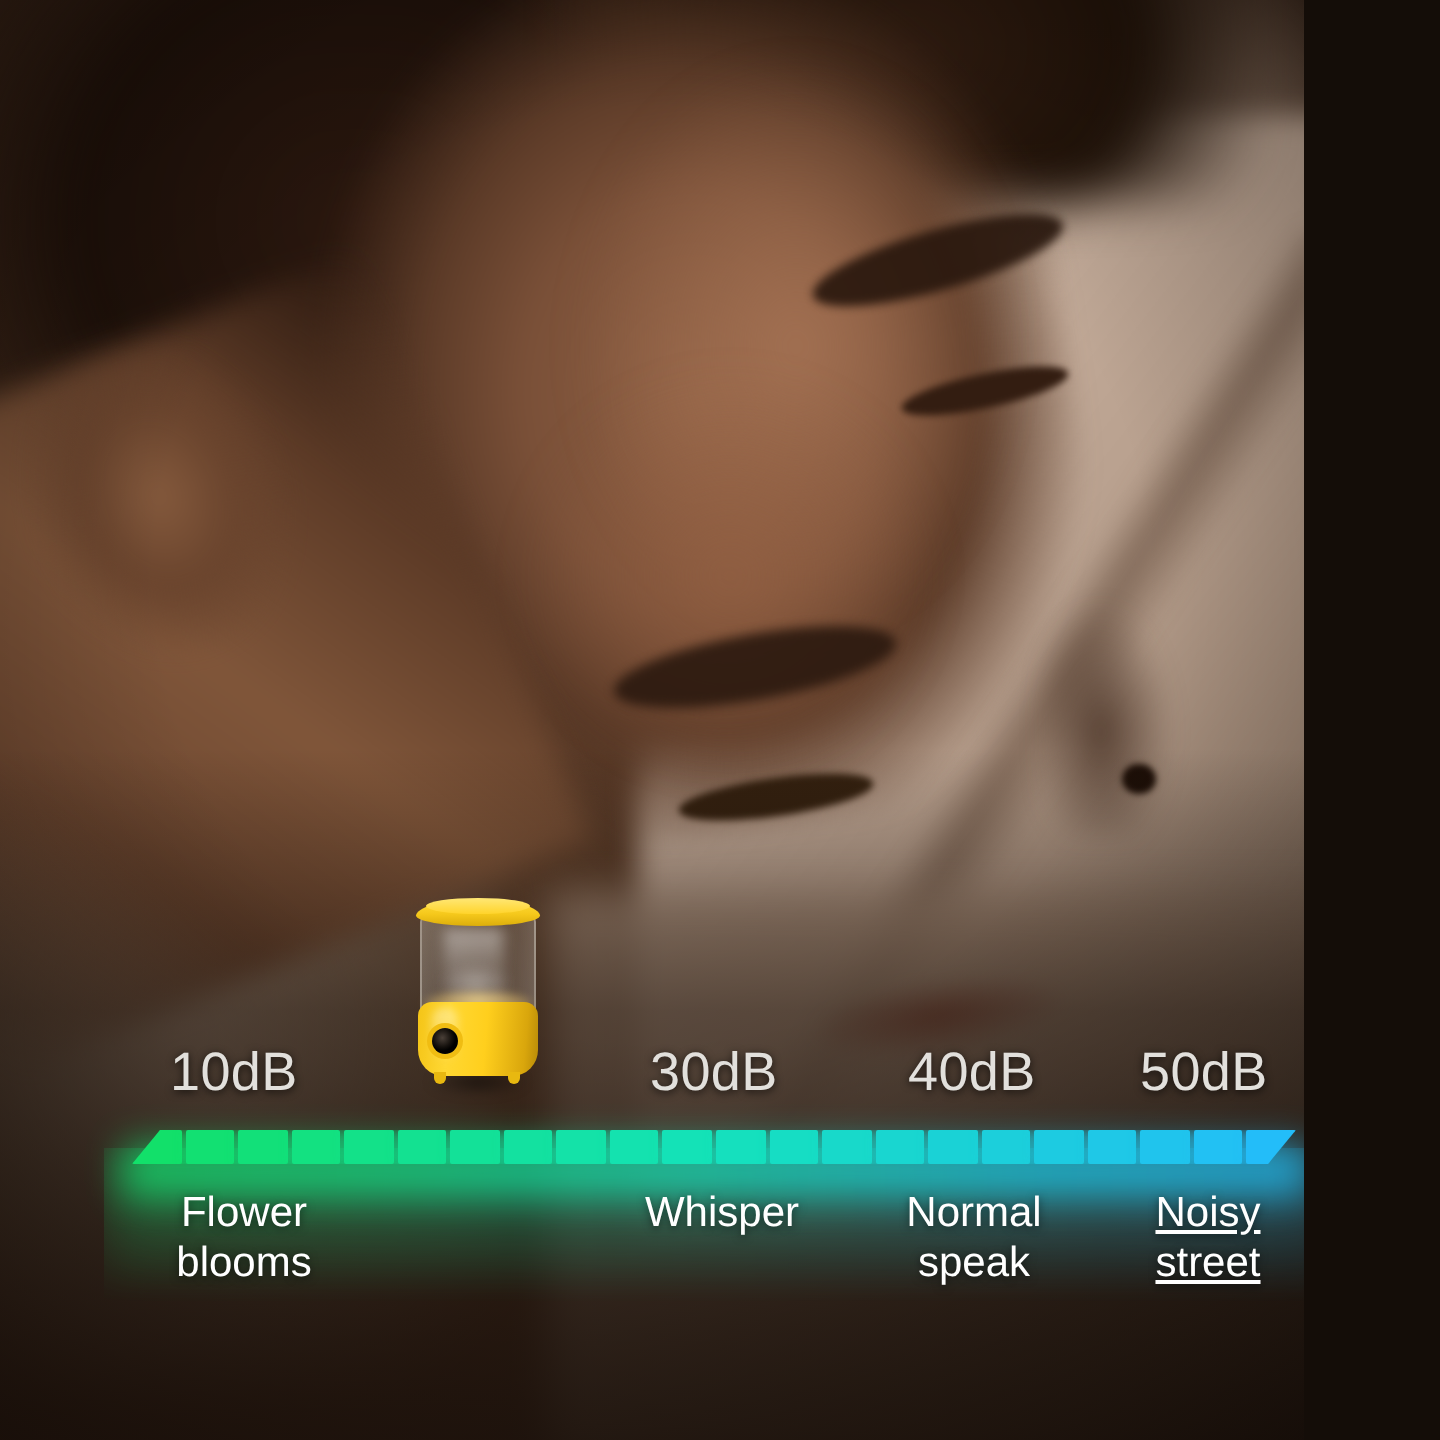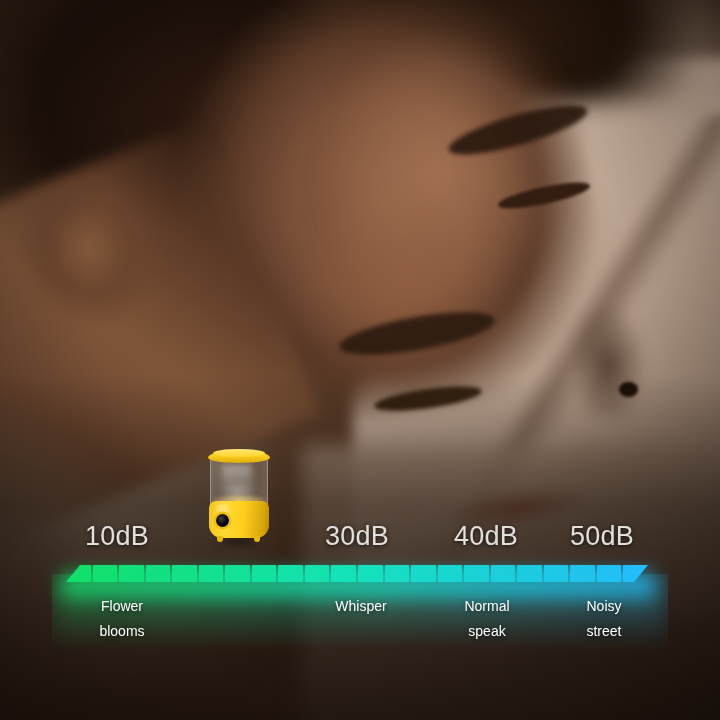--- a/index.html
+++ b/index.html
@@ -11,7 +11,7 @@
 
   #scene{
     position:relative;
-    width:720px; height:720px;
+    width:652px; height:720px;
     overflow:hidden;
     background:#17100a;
   }

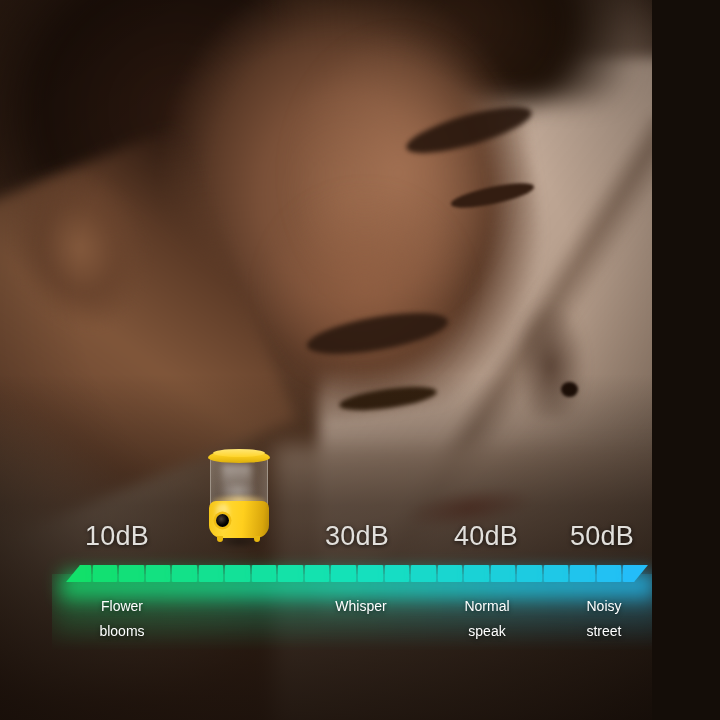--- a/index.html
+++ b/index.html
@@ -286,7 +286,7 @@
     position:absolute;
     width:150px;
     text-align:center;
-    font-size:14px;
+    font-size:21px;
     line-height:25px;
     color:#ffffff;
     text-shadow:0 1px 4px rgba(0,0,0,.55);

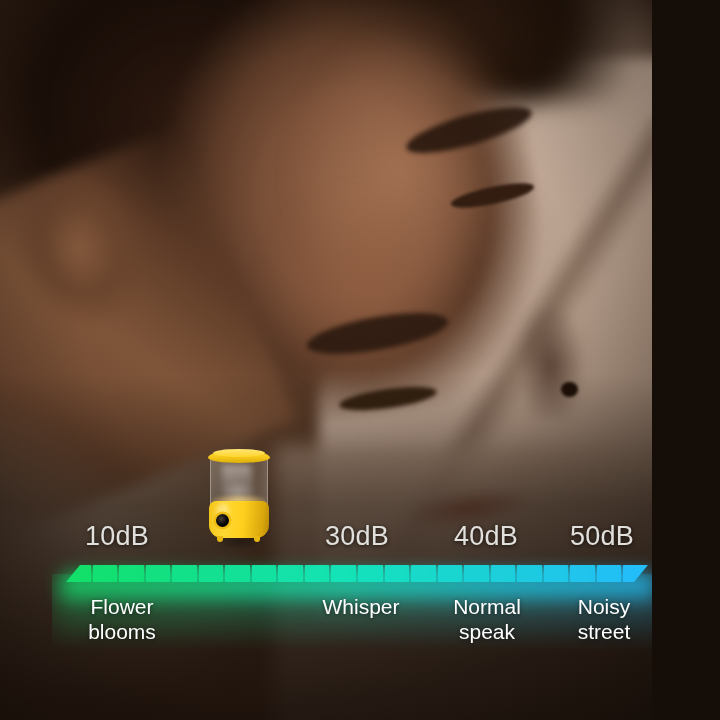--- a/index.html
+++ b/index.html
@@ -382,7 +382,7 @@
       <div class="desc-item" style="left: 412px;">Normal
 speak</div>
       <div class="desc-item" style="left: 286px;">Whisper</div>
-      <div class="desc-item" style="left: 529px;">Noisy
+      <div class="desc-item" style="left: 529px; text-decoration: underline;">Noisy
 street</div>
     </div>
 

